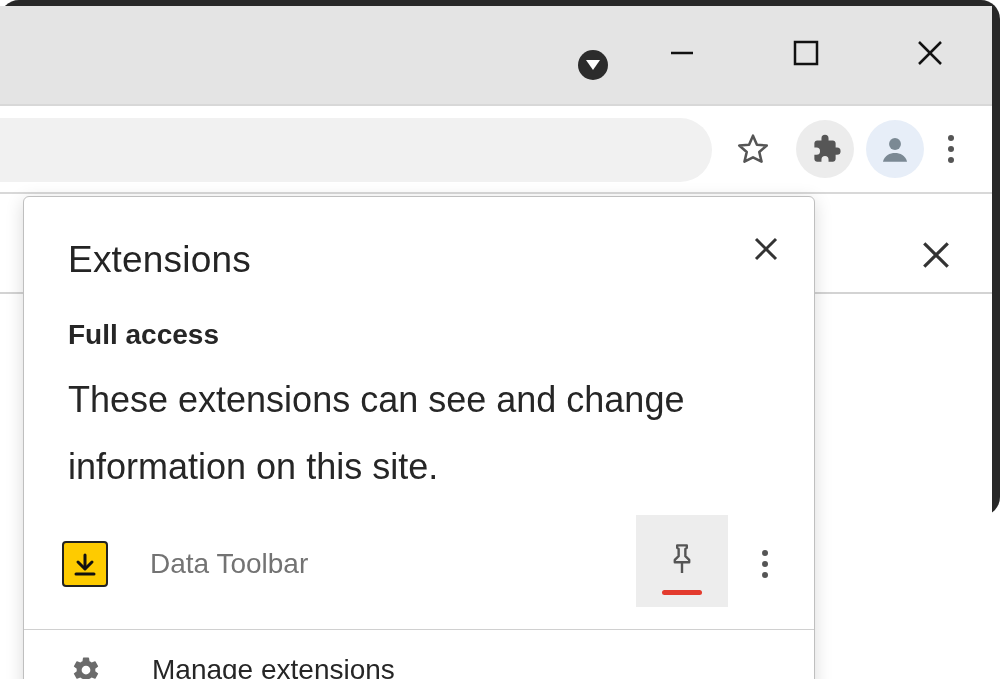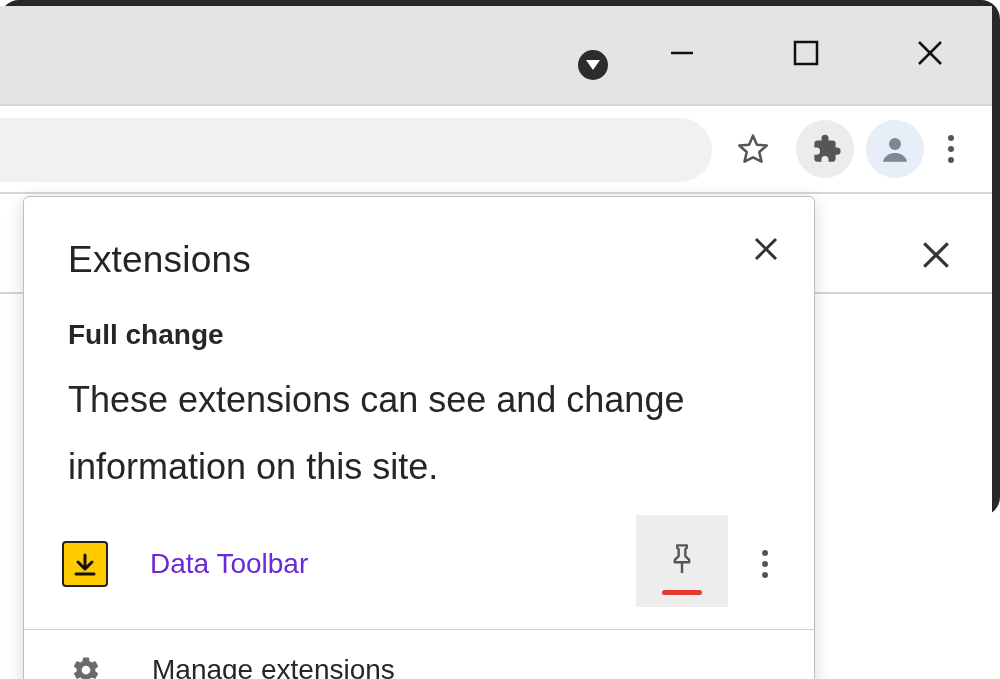--- a/index.html
+++ b/index.html
@@ -301,7 +301,7 @@
     </div>
 
     <div class="popup-desc">
-      <div class="desc-label">Full change</div>
+      <div class="desc-label">Full access</div>
       <div class="desc-text">These extensions can see and change information on this site.</div>
     </div>
 

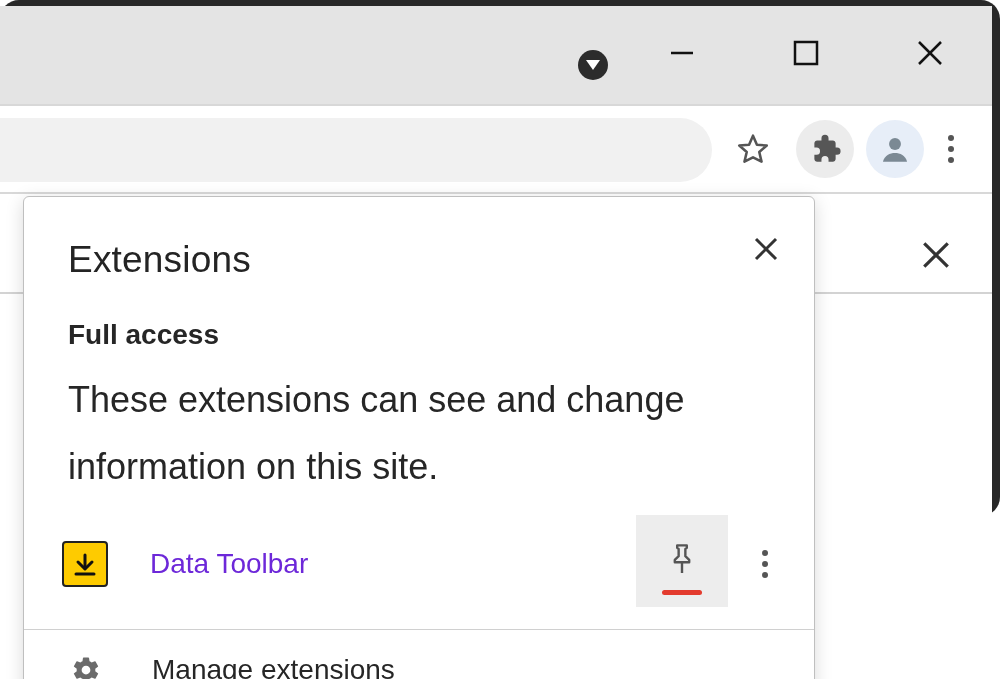--- a/index.html
+++ b/index.html
@@ -168,7 +168,7 @@
   }
   .ext-name {
     font-size: 28px;
-    color: #6d28d9;
+    color: #737373;
     margin-left: 42px;
     flex: 1;
   }

